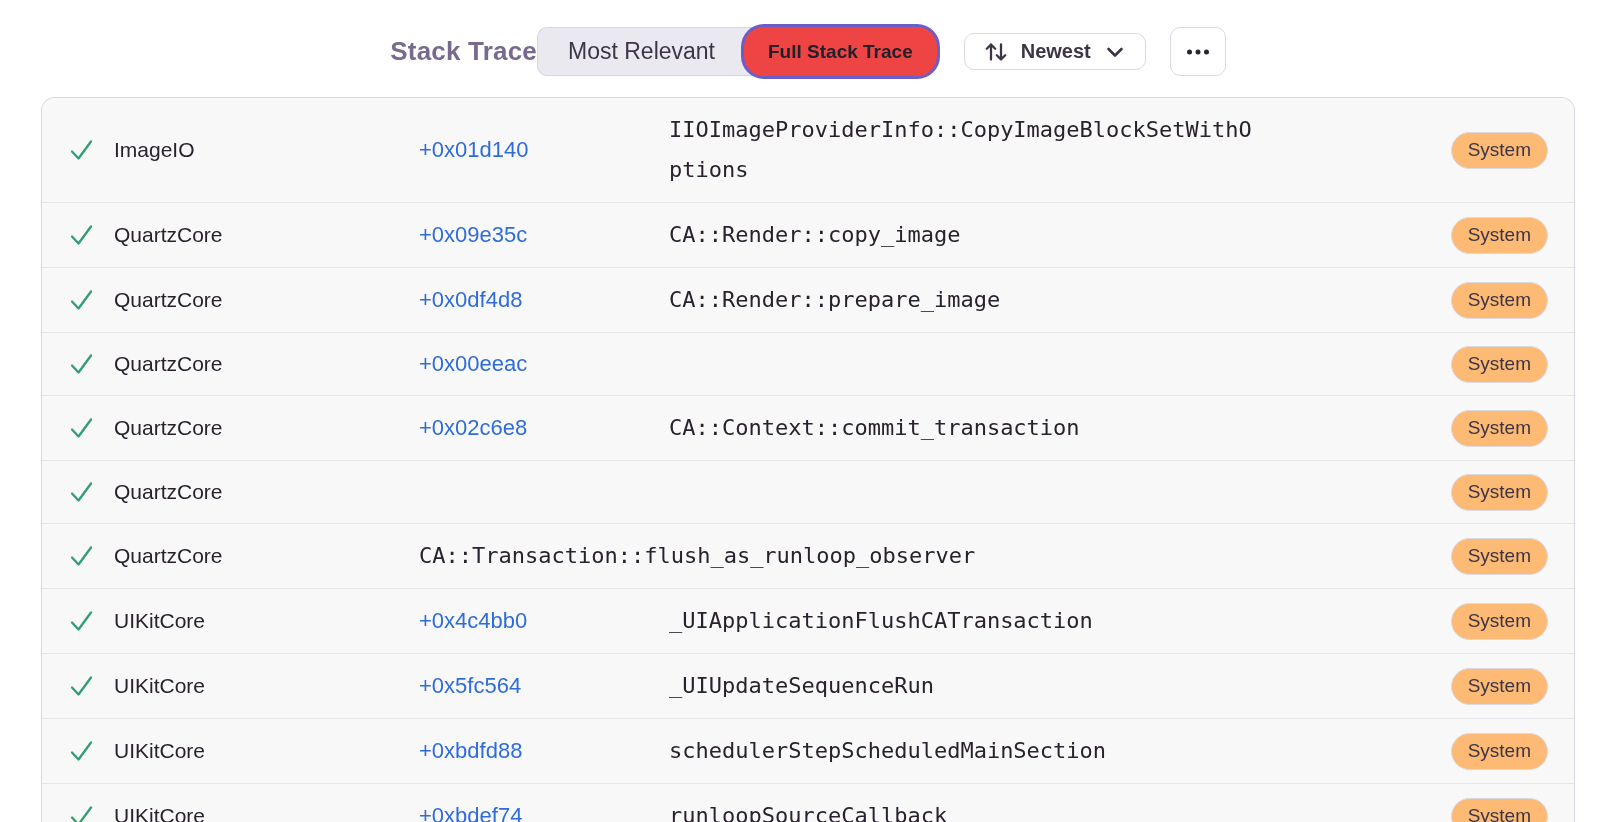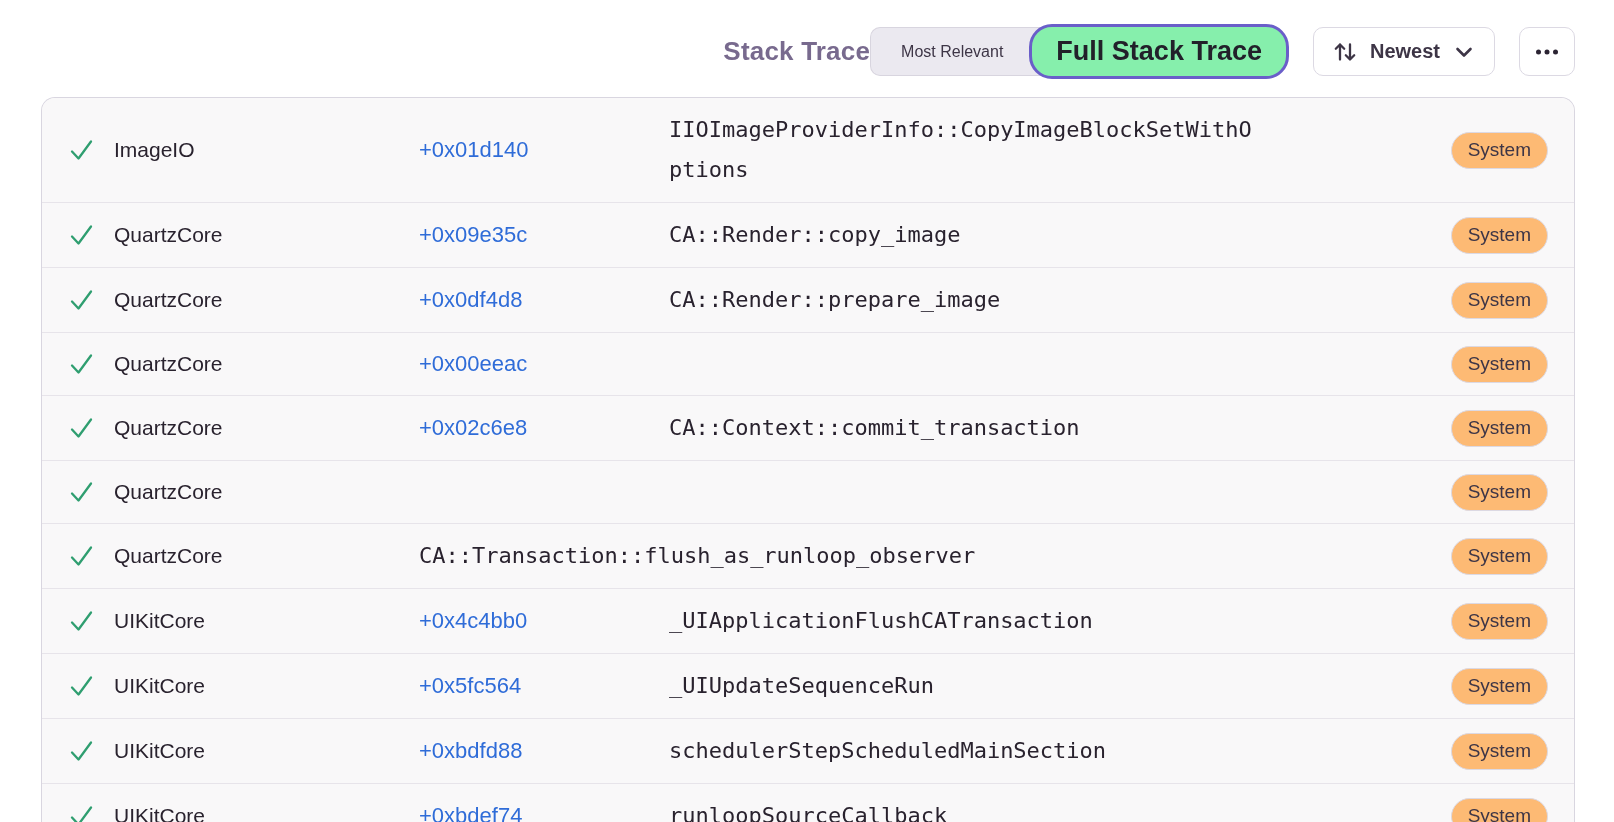--- a/index.html
+++ b/index.html
@@ -14,7 +14,7 @@
     font-family:"Liberation Sans",sans-serif;color:var(--text);
   }
   .wrap{padding:24px 39px 0 41px;}
-  .header{display:flex;align-items:center;justify-content:flex-end;margin-bottom:18px;}
+  .header{display:flex;align-items:center;justify-content:center;margin-bottom:18px;}
   .page-title{margin:0;font-size:26px;font-weight:700;color:var(--title);letter-spacing:.2px;}
   .controls{display:flex;align-items:center;gap:24px;}
   .segmented{display:flex;align-items:center;}

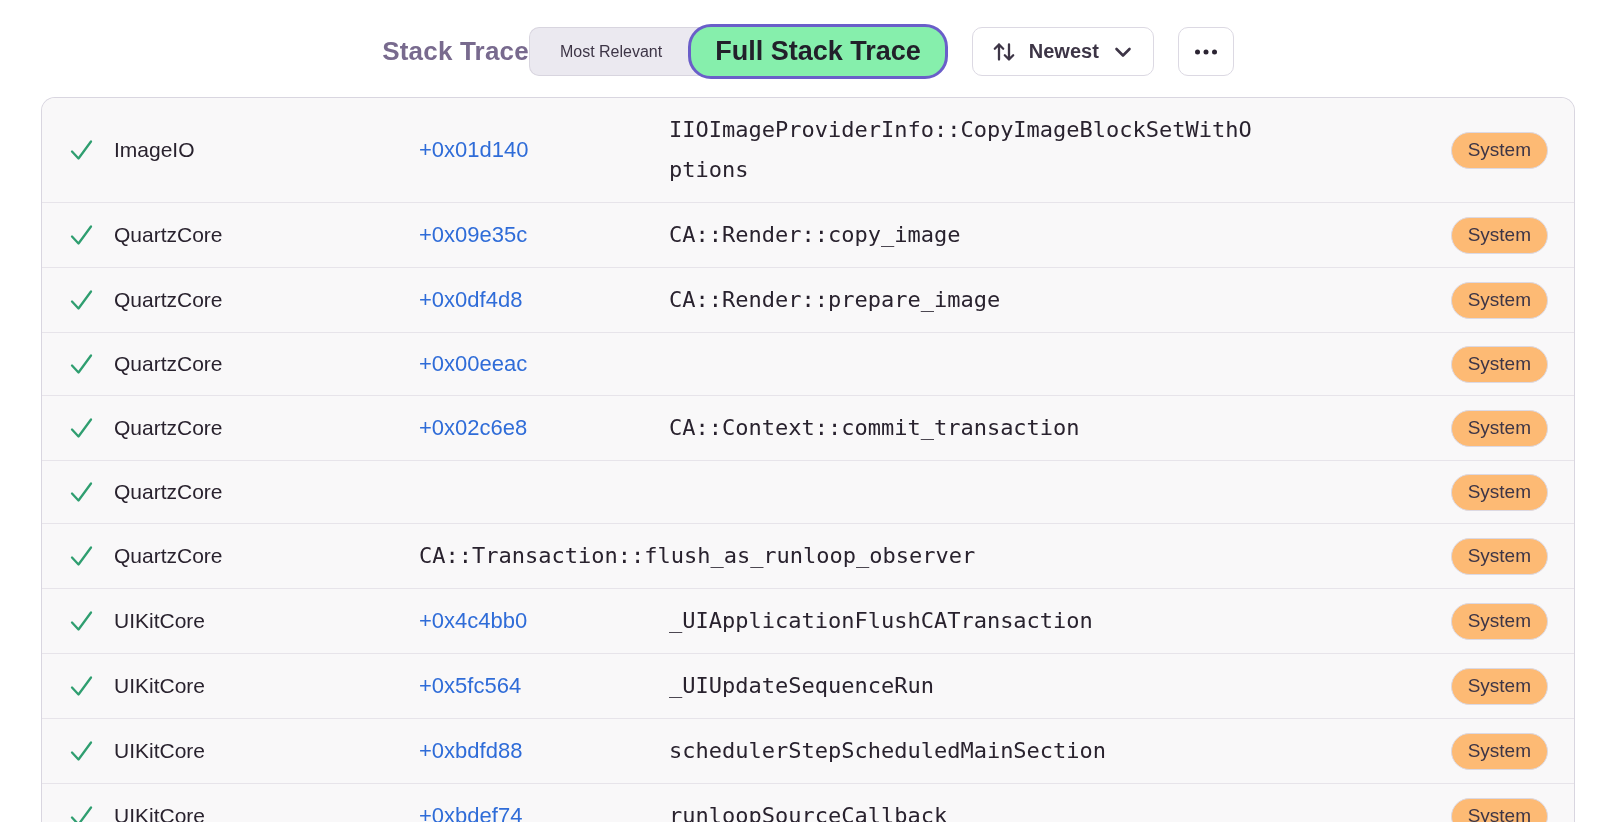--- a/index.html
+++ b/index.html
@@ -22,7 +22,7 @@
   .seg-left{
     height:49px;padding:0 40px 0 30px;background:var(--segment-bg);
     border:1px solid #d8d5df;border-right:none;border-radius:10px 0 0 10px;
-    font-size:16px;color:var(--label);
+    font-size:23px;color:var(--label);
   }
   .seg-active{
     position:relative;z-index:2;height:55px;padding:0 24px;background:#86efac;

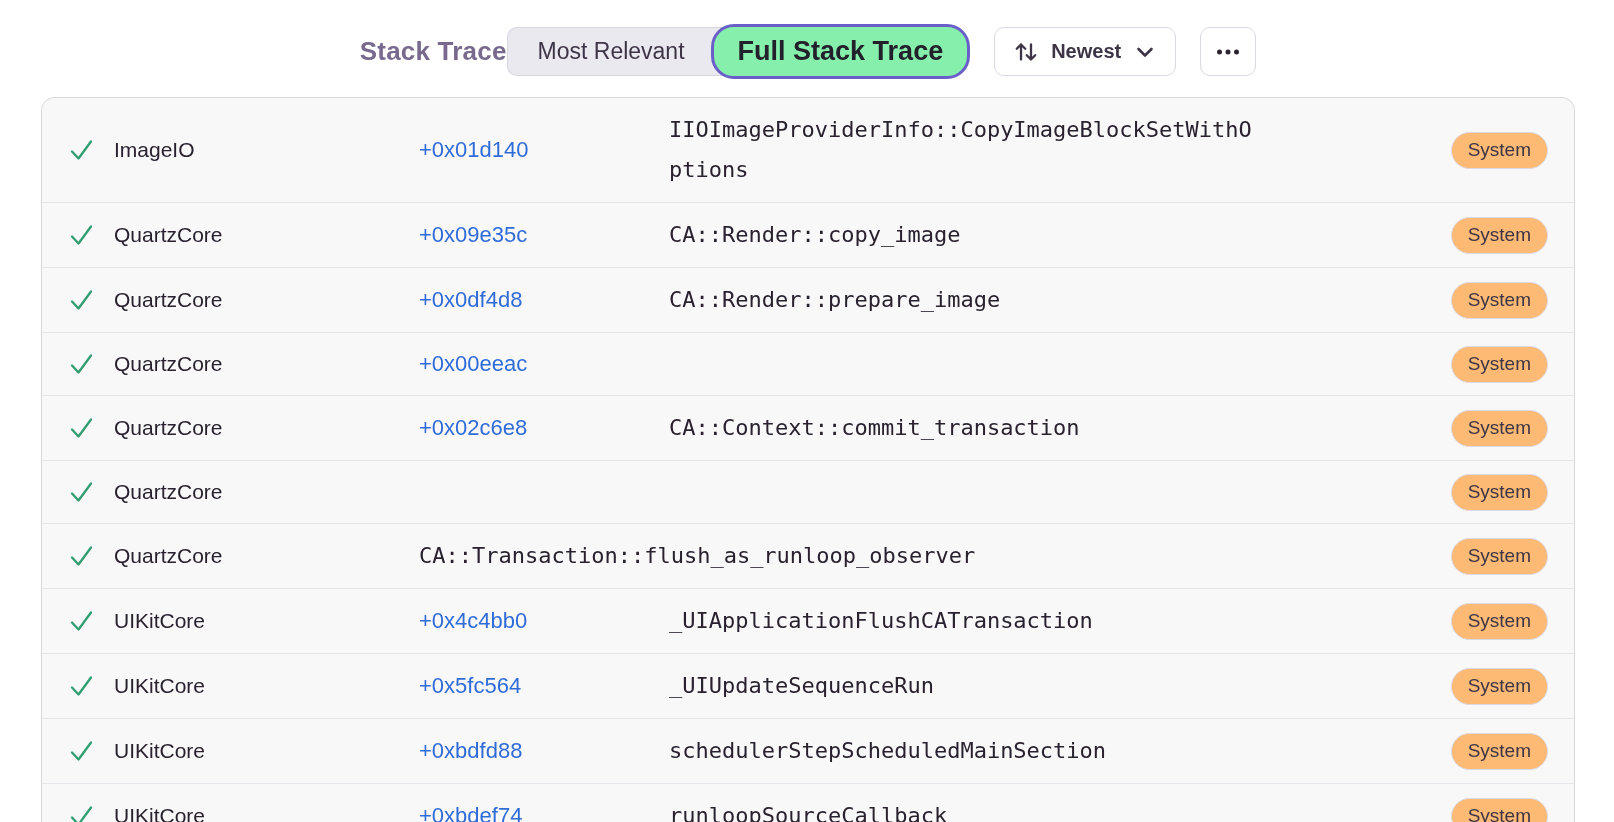--- a/index.html
+++ b/index.html
@@ -25,9 +25,9 @@
     font-size:23px;color:var(--label);
   }
   .seg-active{
-    position:relative;z-index:2;height:55px;padding:0 24px;background:#86efac;
+    position:relative;z-index:2;height:55px;padding:0 24px;background:#ef4444;
     border:3px solid var(--accent);border-radius:23px;margin-left:-14px;
-    font-size:27px;font-weight:700;color:#22202a;
+    font-size:19px;font-weight:700;color:#22202a;
   }
   .sort-btn{
     height:49px;padding:0 18px;background:#ffffff;border:1.5px solid var(--border);

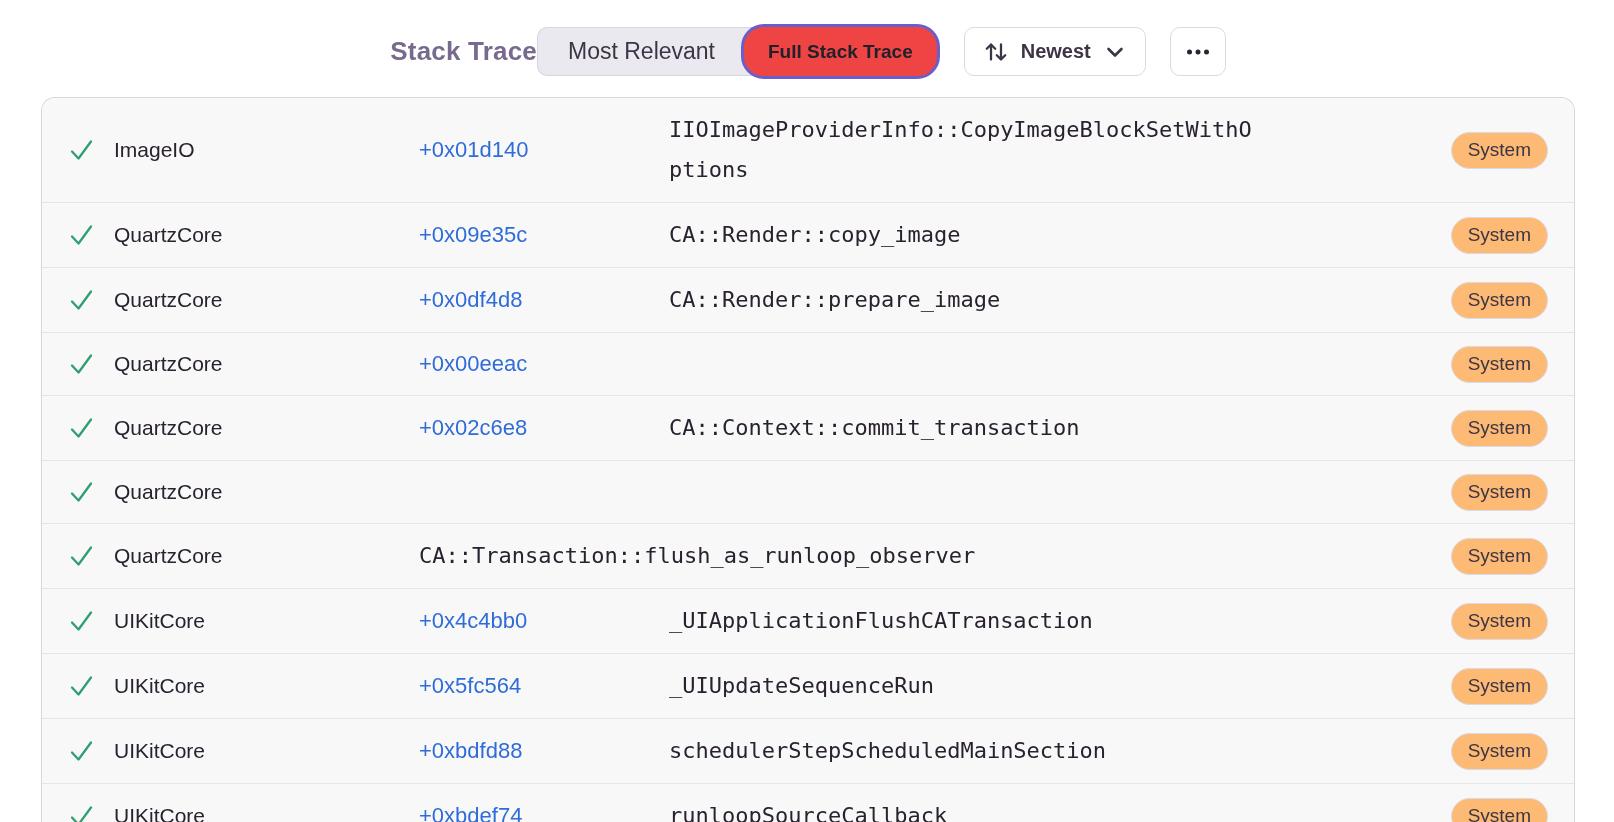--- a/index.html
+++ b/index.html
@@ -30,7 +30,7 @@
     font-size:19px;font-weight:700;color:#22202a;
   }
   .sort-btn{
-    height:49px;padding:0 18px;background:#ffffff;border:1.5px solid var(--border);
+    height:37px;padding:0 18px;background:#ffffff;border:1.5px solid var(--border);
     border-radius:10px;display:inline-flex;align-items:center;gap:12px;
     font-size:20px;font-weight:700;color:var(--label);
   }

